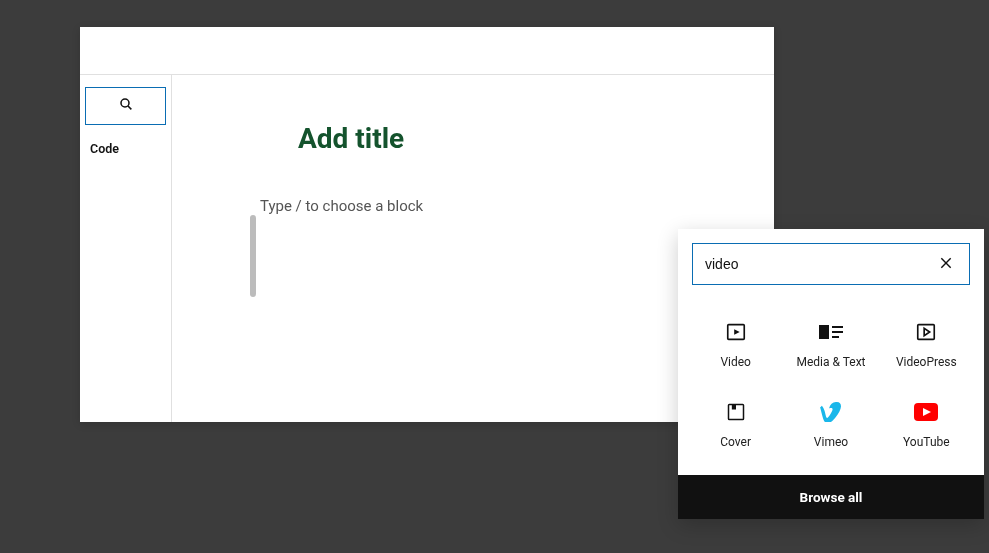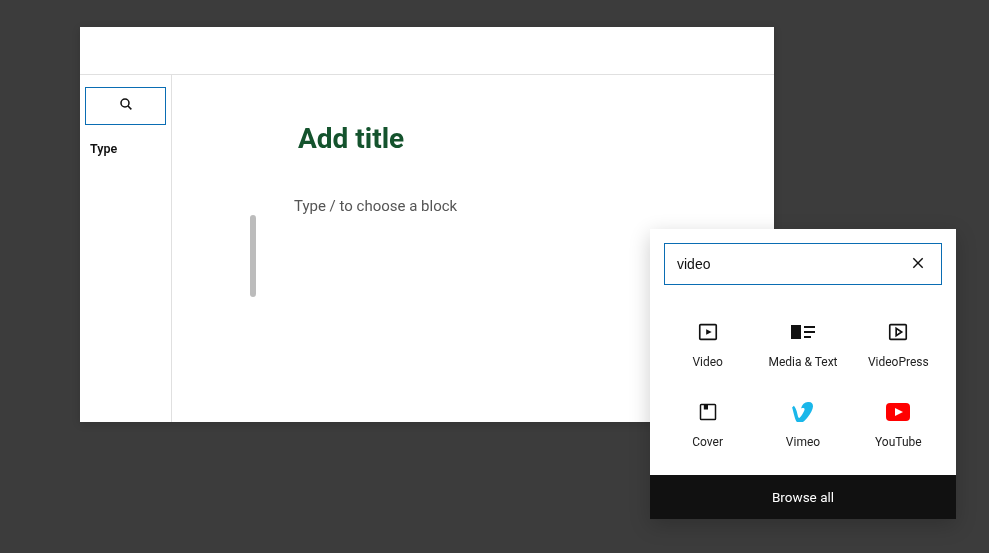--- a/index.html
+++ b/index.html
@@ -188,7 +188,7 @@
             </svg>
         </span>
       </div>
-      <div class="sidebar-section-label">Type</div>
+      <div class="sidebar-section-label">Code</div>
       <div class="sidebar-blocks">
       </div>
     </div>

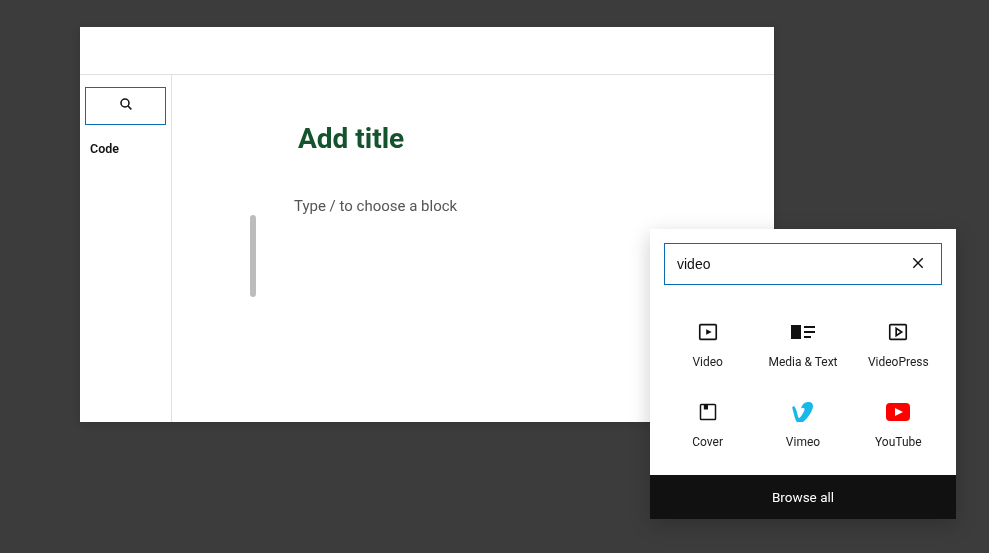--- a/index.html
+++ b/index.html
@@ -104,7 +104,7 @@
       font-size: 15px;
       color: #555;
       margin-top: 42px;
-      margin-left: 76px;
+      margin-left: 42px;
     }
 
     

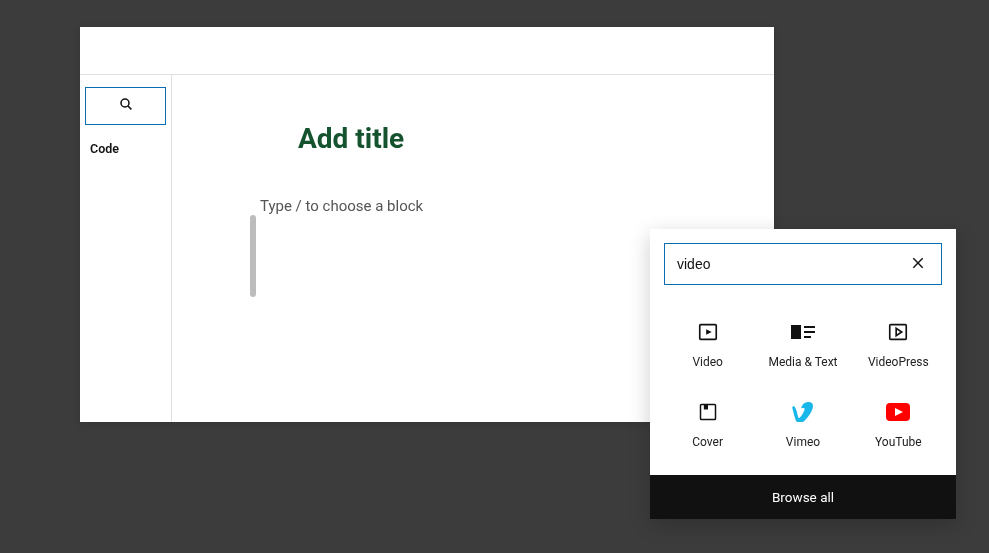--- a/index.html
+++ b/index.html
@@ -110,7 +110,7 @@
     
     .inserter {
       position: absolute;
-      left: 650px;
+      left: 678px;
       top: 229px;
       width: 306px;
       background: #fff;

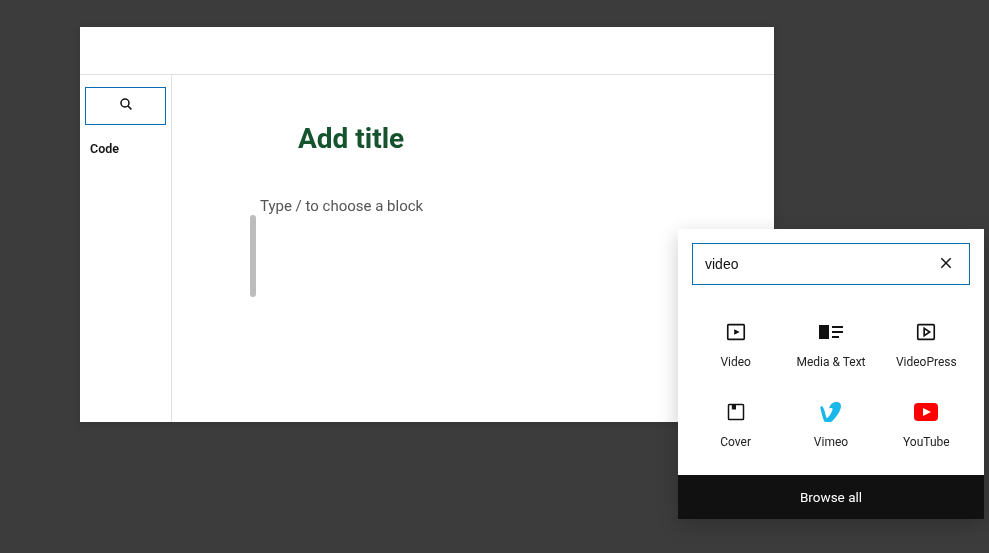--- a/index.html
+++ b/index.html
@@ -169,7 +169,7 @@
       text-align: center;
       padding: 14px 0;
       font-size: 13.5px;
-      font-weight: 400;
+      font-weight: 700;
       cursor: pointer;
     }
   </style>

